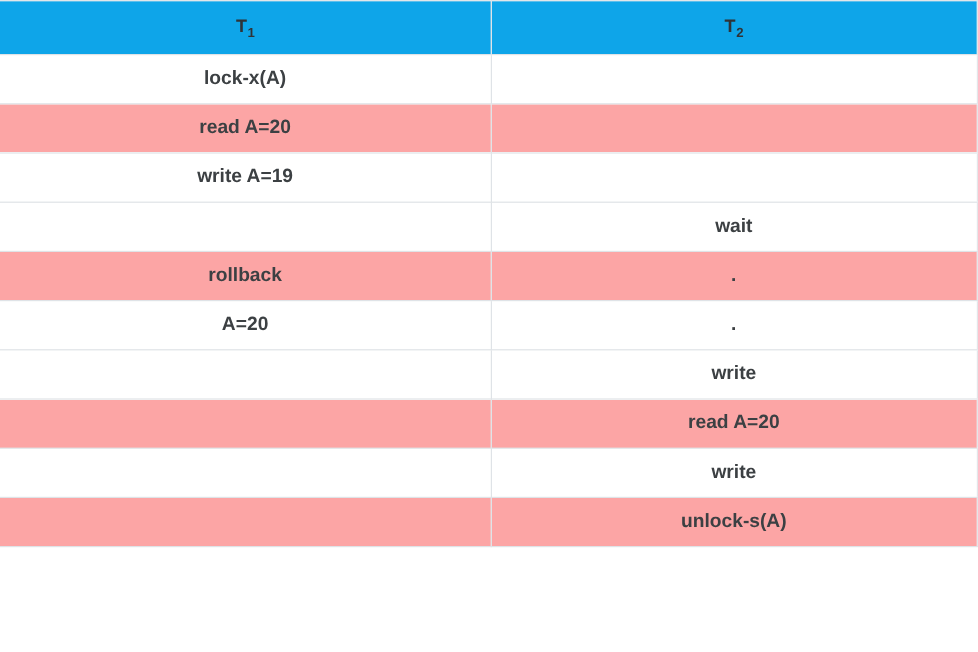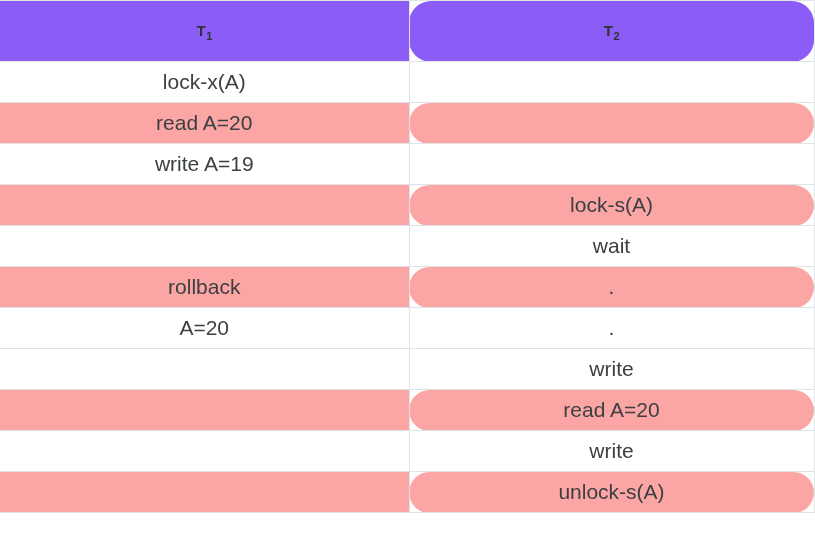--- a/index.html
+++ b/index.html
@@ -50,11 +50,11 @@
   }
 
   .schedule-table thead th {
-    background: #8b5cf6;
+    background: #0ea5e9;
     font-weight: 700;
     font-size: 15px;
     color: #2f3337;
-    height: 61px;
+    height: 45px;
   }
 
   .schedule-table thead th sub {

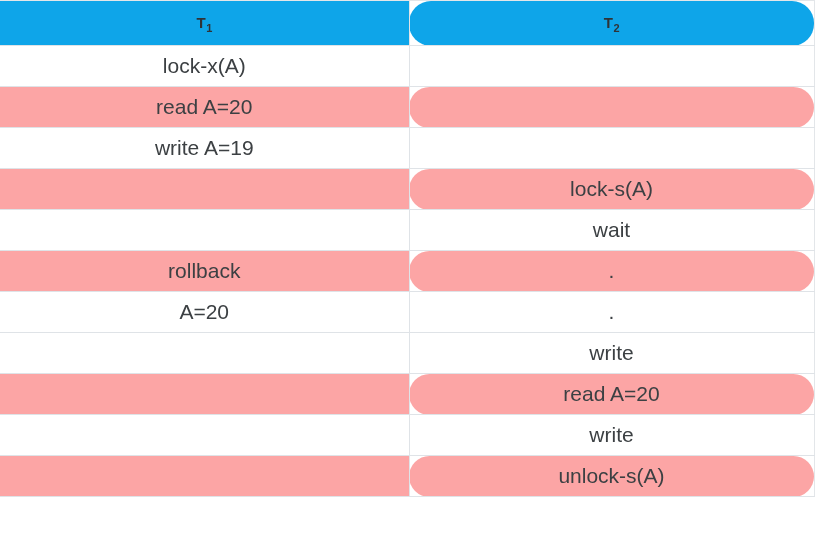--- a/index.html
+++ b/index.html
@@ -46,7 +46,6 @@
   .schedule-table th:last-child,
   .schedule-table td:last-child {
     border-right: none;
-    border-radius: 22px;
   }
 
   .schedule-table thead th {

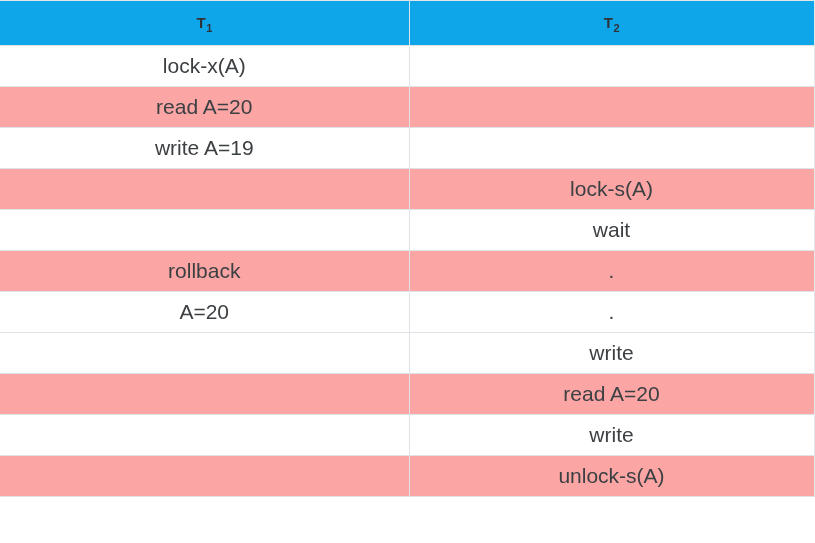--- a/index.html
+++ b/index.html
@@ -36,9 +36,9 @@
     vertical-align: middle;
     border-bottom: 1px solid #dfe3e7;
     border-right: 1px solid #dfe3e7;
-    font-size: 21px;
+    font-size: 16px;
     line-height: 20px;
-    font-weight: 400;
+    font-weight: 700;
     white-space: nowrap;
     overflow: hidden;
   }

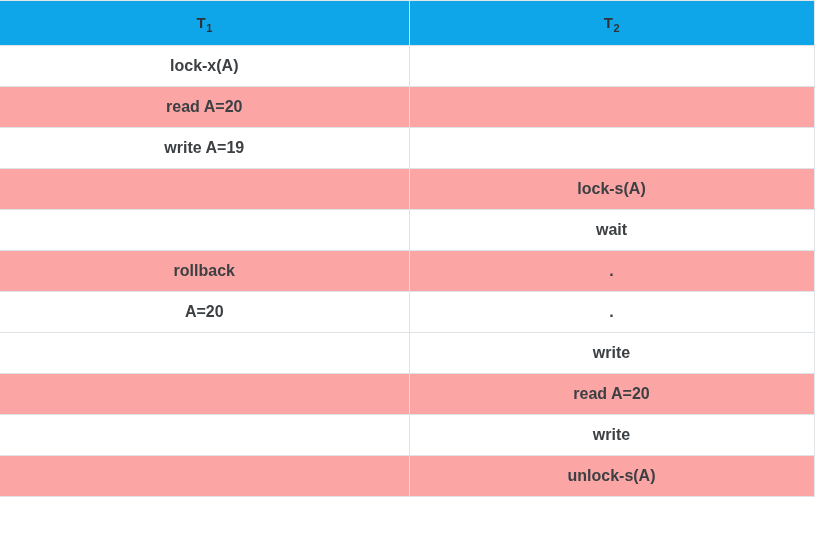--- a/index.html
+++ b/index.html
@@ -100,10 +100,6 @@
       <td>write A=19</td>
       <td></td>
     </tr>
-    <tr class="row-even">
-      <td></td>
-      <td>lock-s(A)</td>
-    </tr>
     <tr class="row-odd">
       <td></td>
       <td>wait</td>

